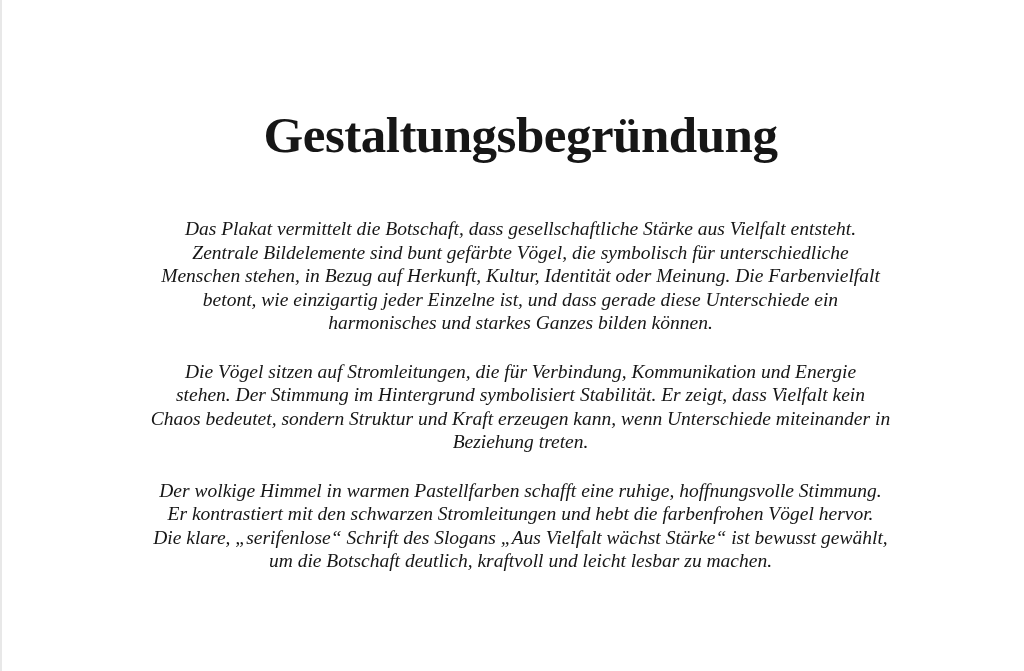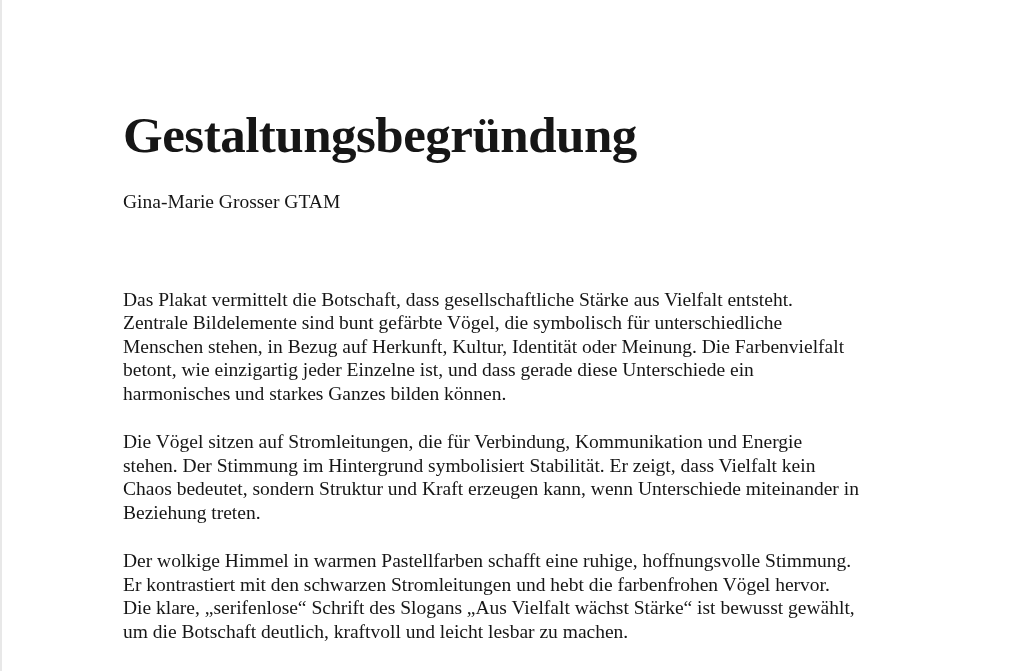--- a/index.html
+++ b/index.html
@@ -24,6 +24,7 @@
     background: var(--background);
     border-left: 2px solid var(--page_edge);
     padding: 107px 106px 0 121px;
+    text-align: center;
   }
   .doc-title {
     margin: 0;

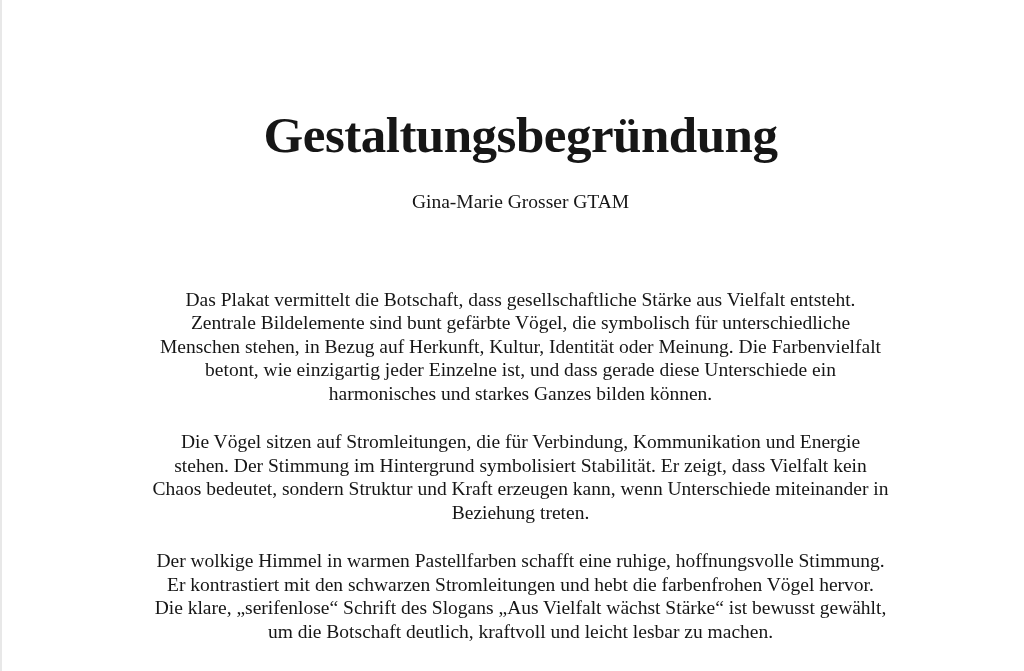--- a/index.html
+++ b/index.html
@@ -53,7 +53,6 @@
 <div class="page">
   <h1 class="doc-title">Gestaltungsbegründung</h1>
 
-  <div class="author-line">Gina-Marie Grosser GTAM</div>
 
   <div class="body-text">
     <p class="para">Das Plakat vermittelt die Botschaft, dass gesellschaftliche Stärke aus Vielfalt entsteht.

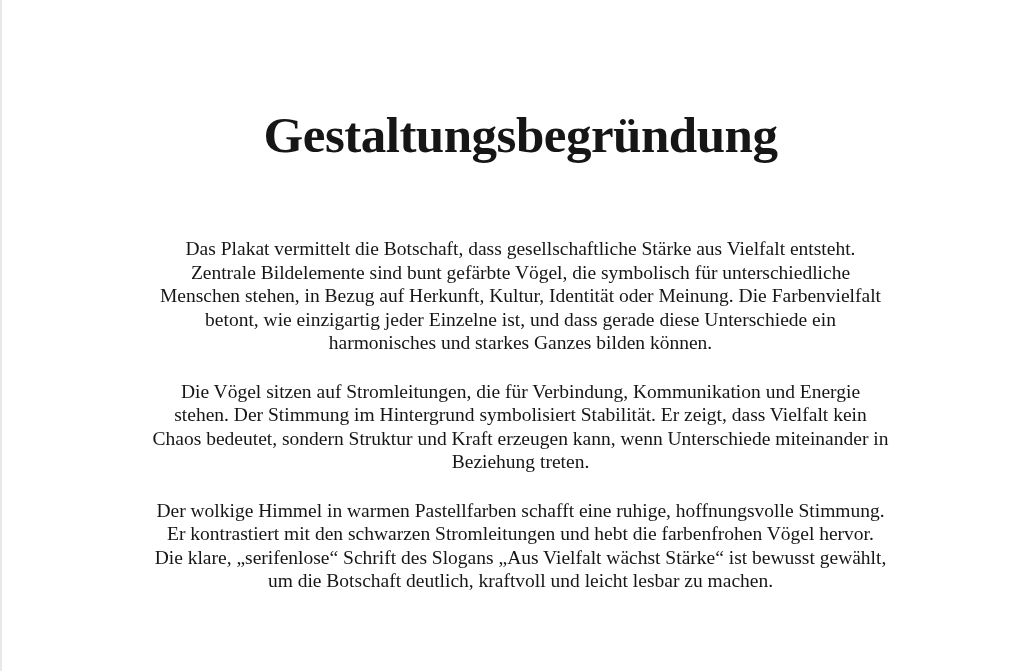--- a/index.html
+++ b/index.html
@@ -39,7 +39,7 @@
     font-size: 19.5px;
     line-height: 23.5px;
   }
-  .body-text { margin-top: 74px; }
+  .body-text { margin-top: 54px; font-style: italic; }
   .para {
     margin: 0 0 25px 0;
     font-size: 19.5px;

